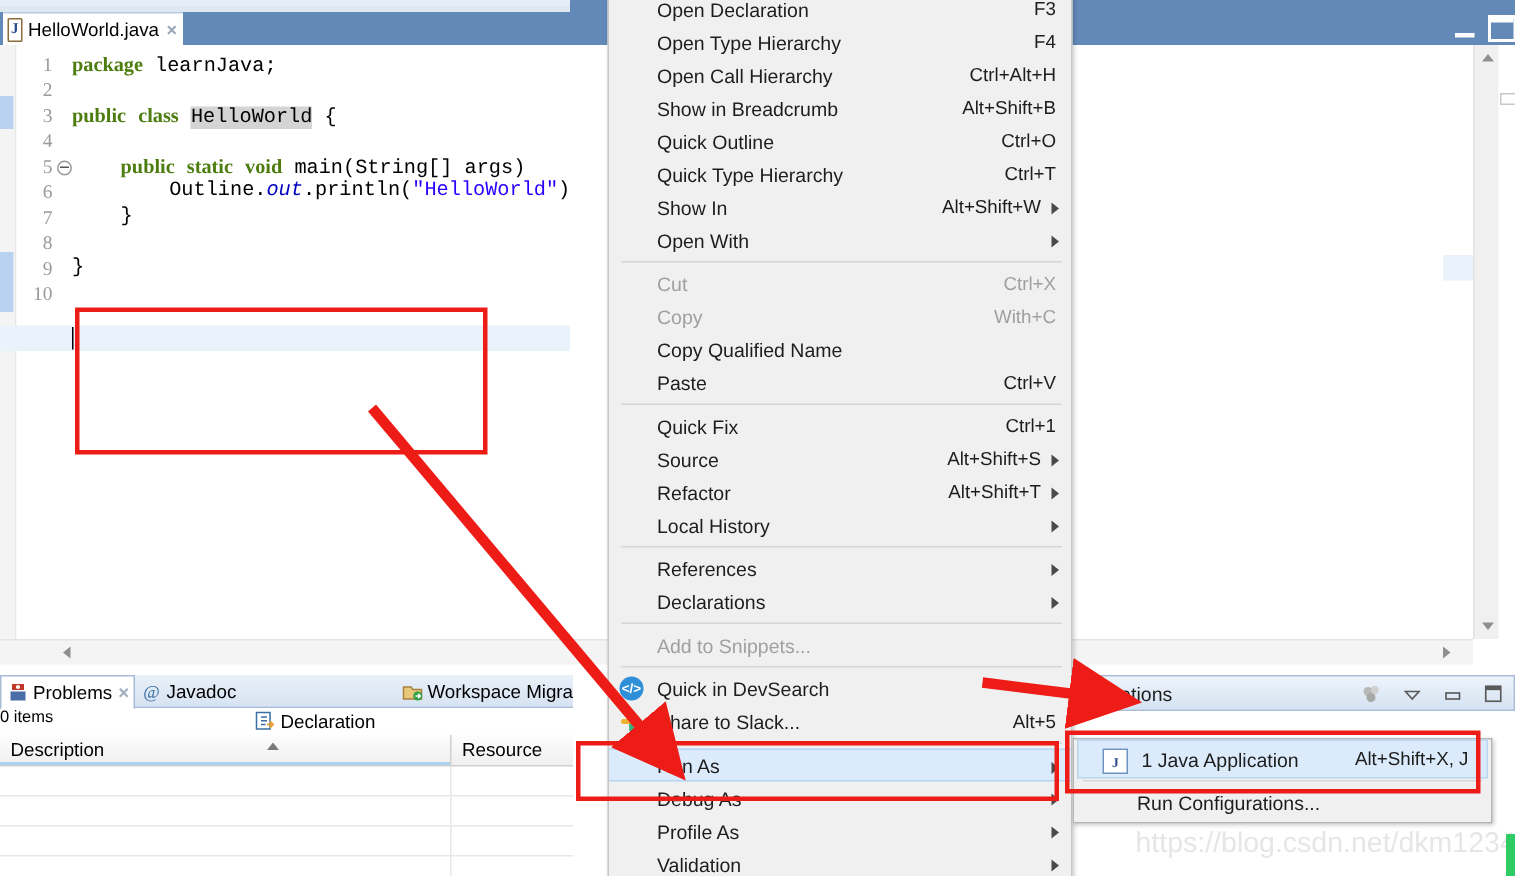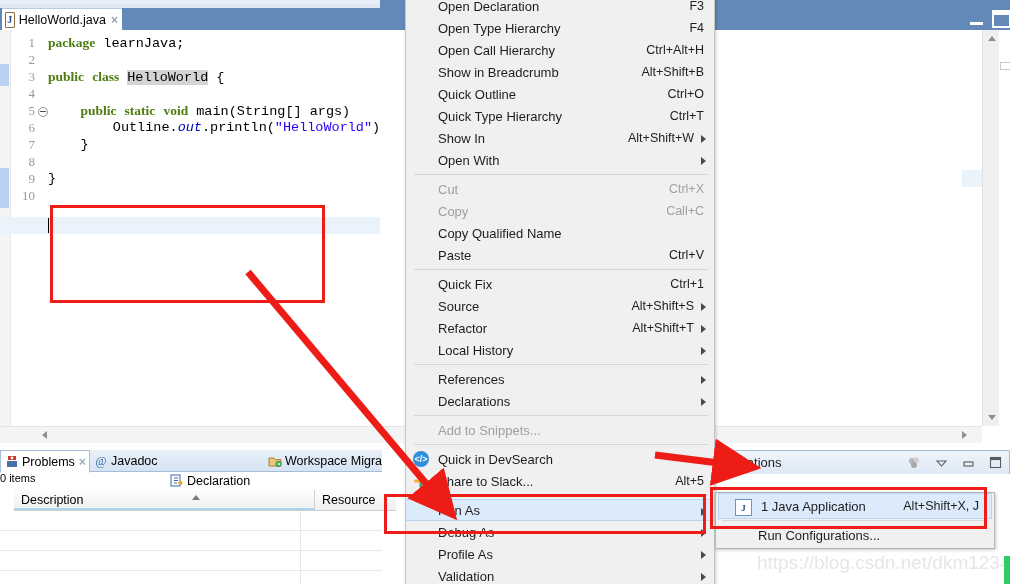--- a/index.html
+++ b/index.html
@@ -368,7 +368,7 @@
     </div>
     <div class="mi disabled">
       <span>Copy</span>
-      <span class="accel">Call+C</span>
+      <span class="accel">With+C</span>
     </div>
     <div class="mi">
       <span>Copy Qualified Name</span>

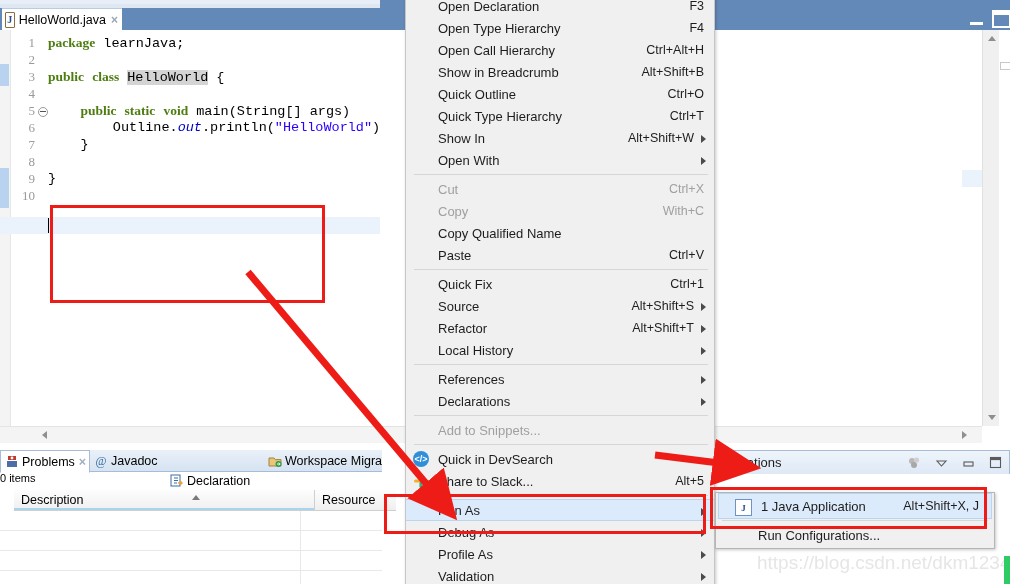--- a/index.html
+++ b/index.html
@@ -98,7 +98,7 @@
 
   
   #ann-view{position:absolute;left:700px;top:7px;width:310px;height:134px;background:#fff;}
-  #ann-titlebar{position:absolute;left:0;top:0;width:310px;height:40px;
+  #ann-titlebar{position:absolute;left:0;top:0;width:310px;height:24px;
      background:linear-gradient(to bottom,#eef4fb,#d4e2f2);border:1px solid #a7bcd6;box-sizing:border-box;}
   #ann-title{position:absolute;left:35px;top:4px;font-size:13px;color:#1d1d1d;}
   #ann-tools{position:absolute;right:6px;top:4px;display:flex;align-items:center;gap:12px;}

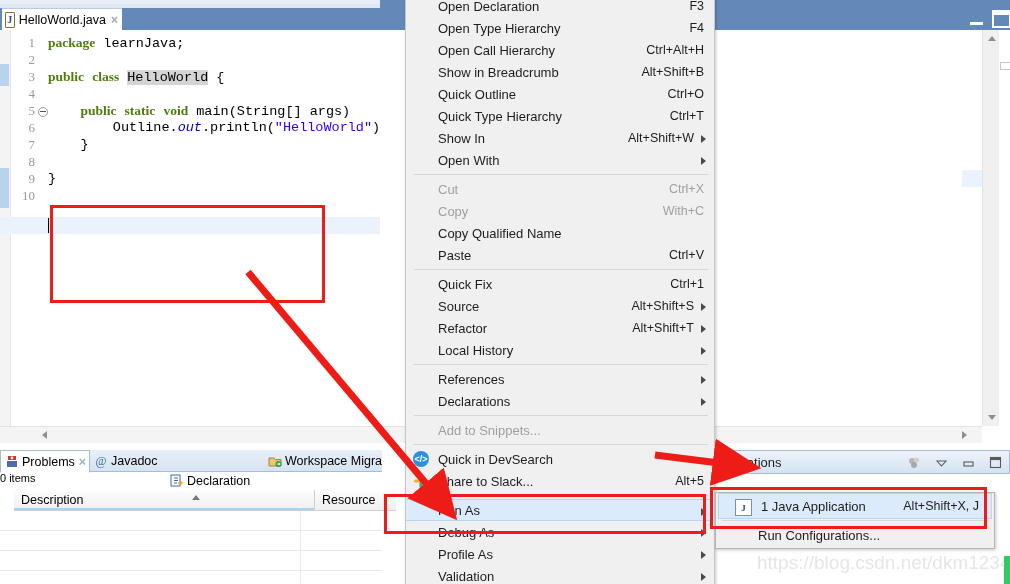--- a/index.html
+++ b/index.html
@@ -86,7 +86,7 @@
   #problems-count{position:absolute;left:0;top:22px;font-size:11px;color:#000;}
   #problems-table{position:absolute;left:0;top:40px;width:382px;height:94px;background:#fff;}
   #ptbl-head{position:absolute;left:0;top:0;width:382px;height:20px;
-     background:linear-gradient(to bottom,#fdfdfd,#efefef);border-bottom:1px solid #cfcfcf;margin-left:14px;}
+     background:linear-gradient(to bottom,#fdfdfd,#efefef);border-bottom:1px solid #cfcfcf;}
   #ptbl-head .th{position:absolute;top:0;height:20px;line-height:20px;font-size:12.5px;padding-left:7px;
      box-sizing:border-box;}
   #ptbl-head .th.sorted{border-bottom:2px solid #a9d3ef;}

